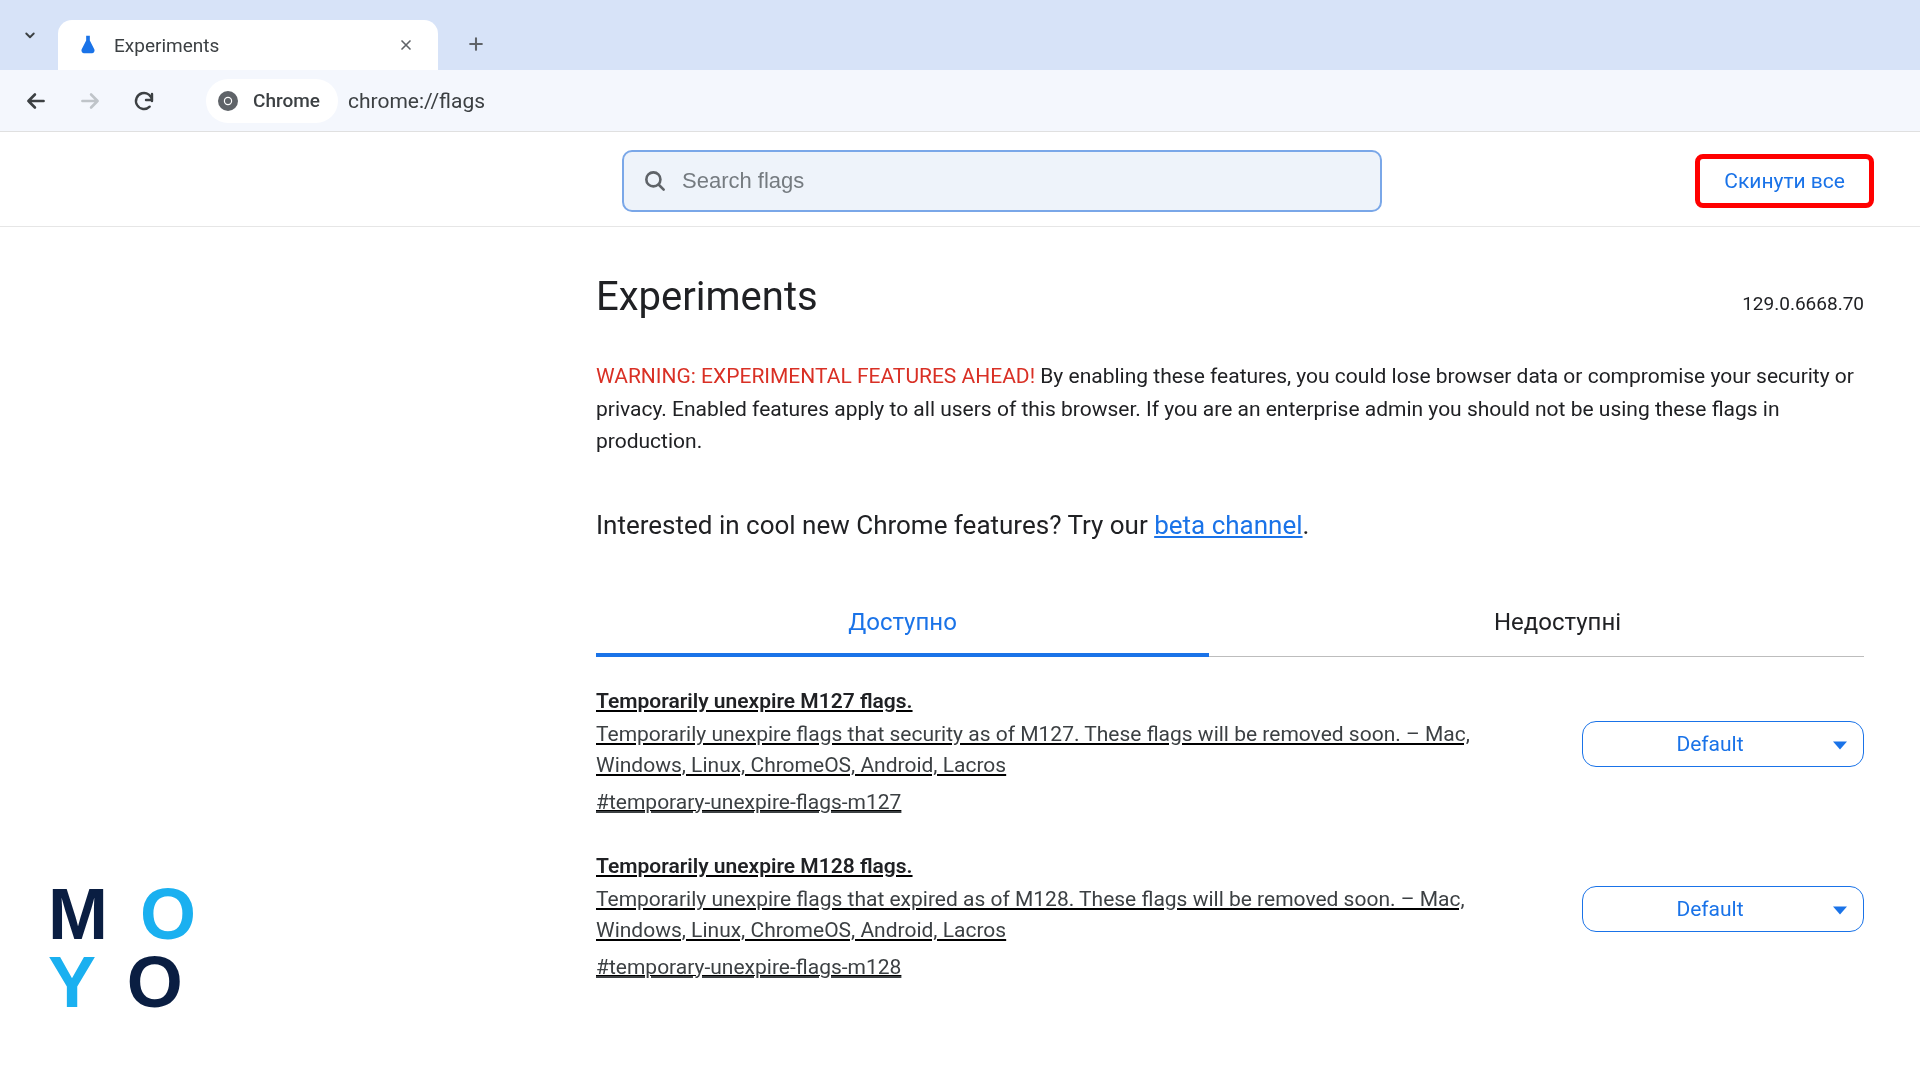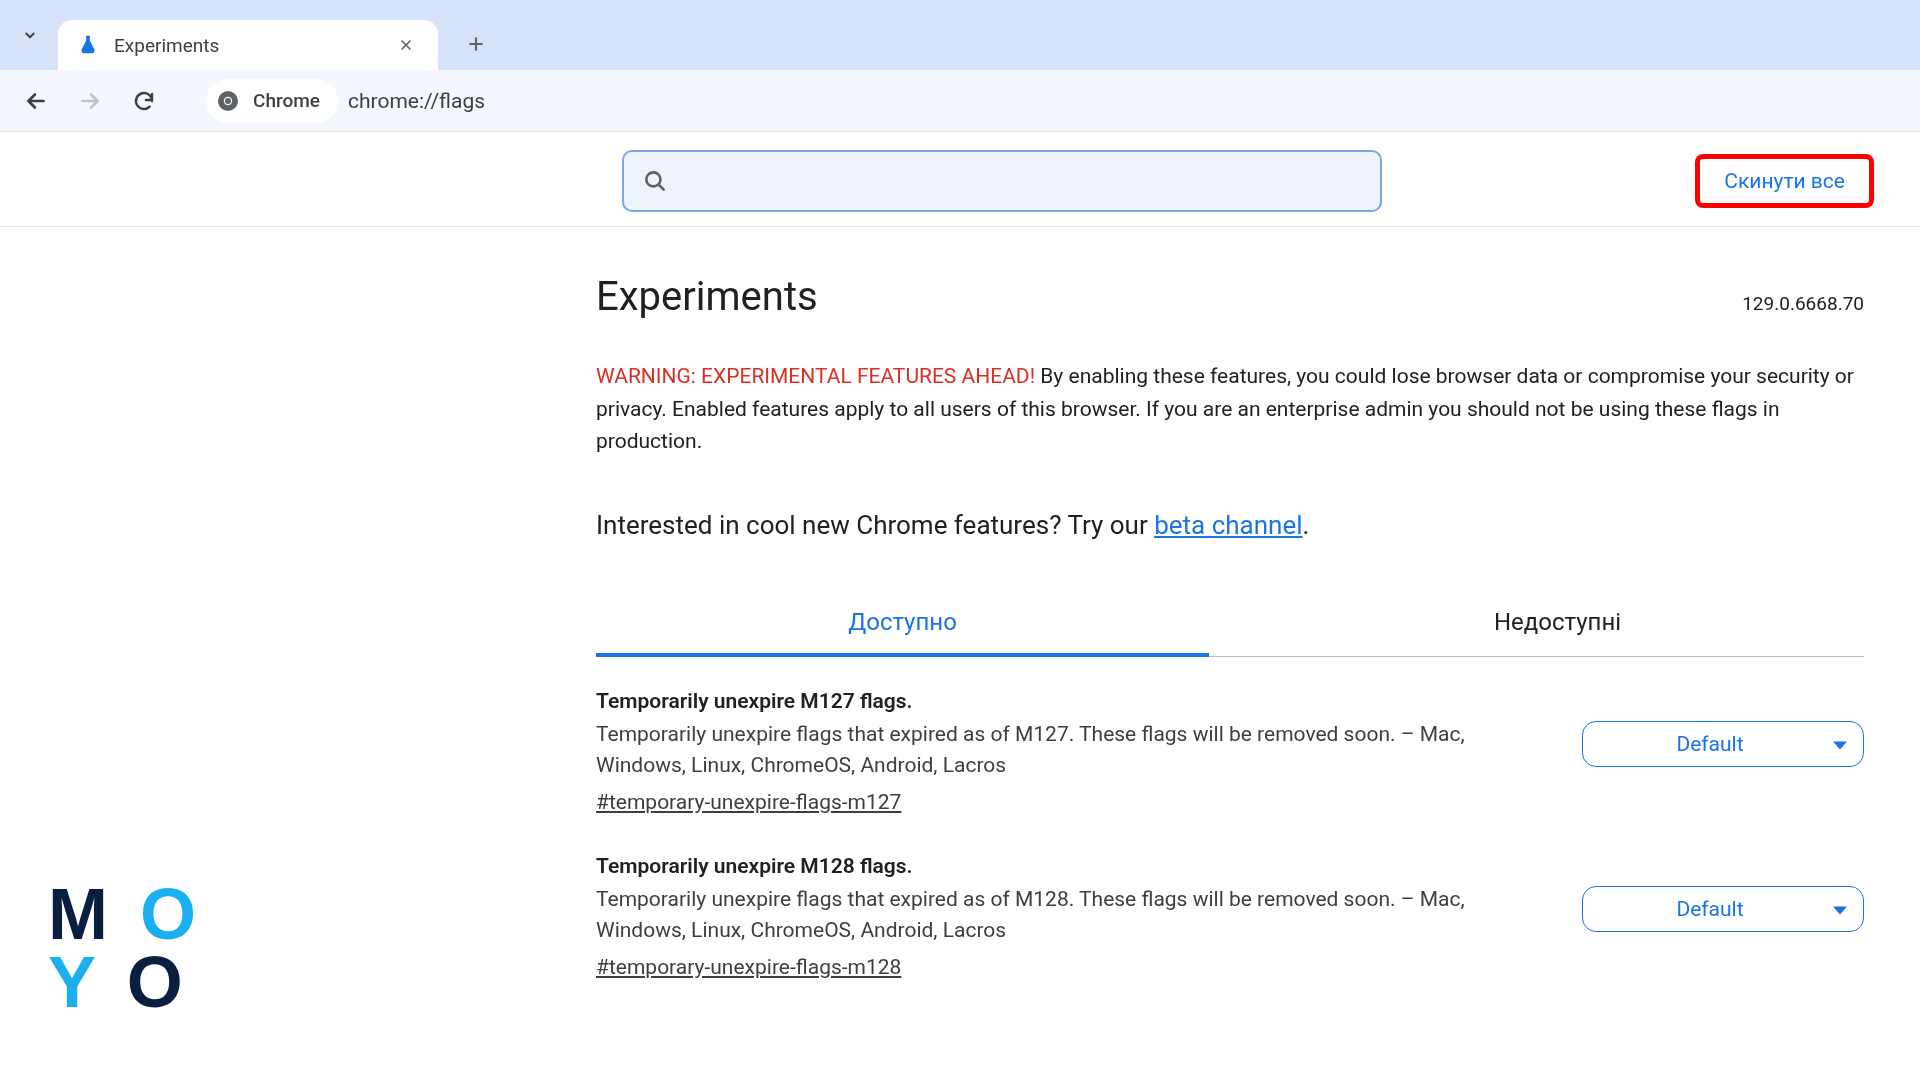--- a/index.html
+++ b/index.html
@@ -134,6 +134,7 @@
             <path d="M20 20l-4.5-4.5" stroke="#5f6368" stroke-width="2.4" stroke-linecap="round"></path>
           </svg>
       </span>
+      <input type="text" placeholder="Search flags" style="">
     </div>
     <div class="reset-wrap">
       <div class="reset-btn">

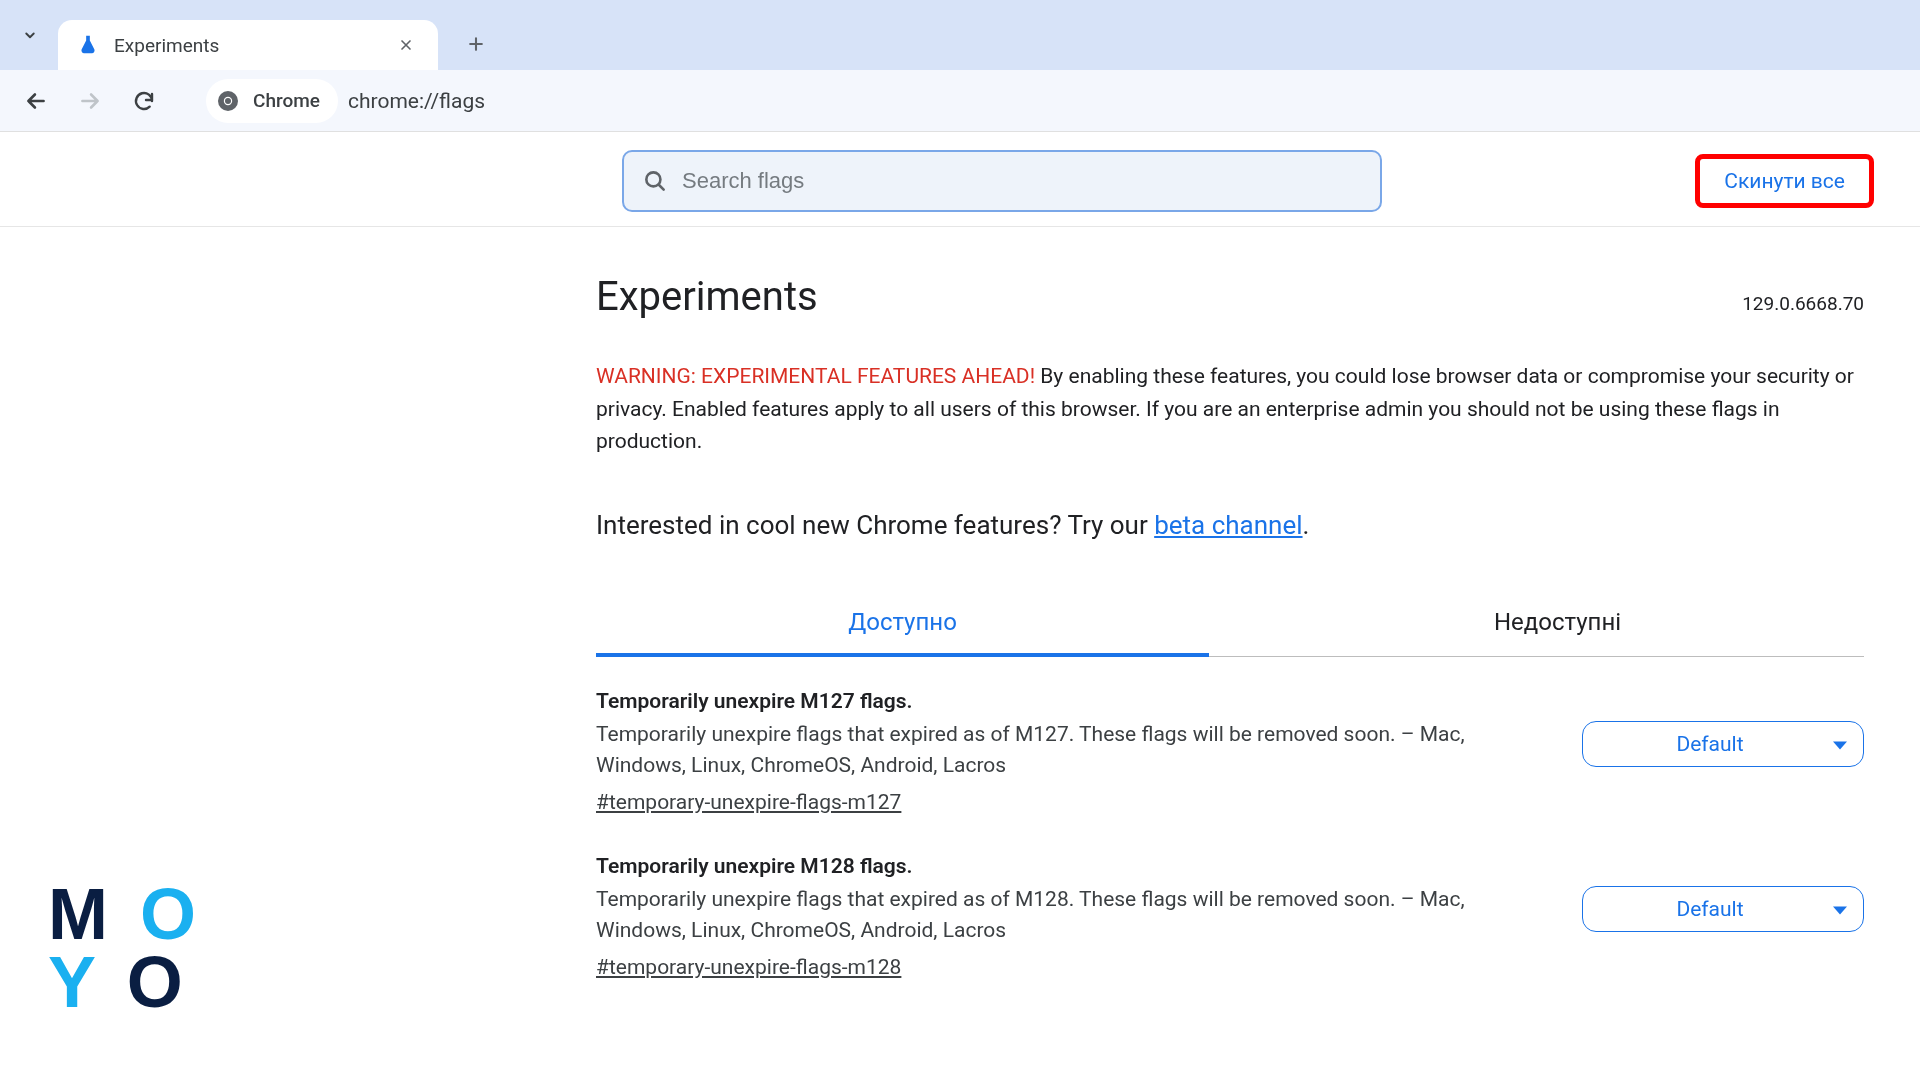--- a/index.html
+++ b/index.html
@@ -49,7 +49,7 @@
   .tab-item.active::after { content: ''; position: absolute; left: 0; right: 0; bottom: -1px; height: 4px; background: #1a73e8; }
   
   .flag-item { display: flex; align-items: flex-start; padding: 32px 0 8px 0; }
-  .flag-text { flex: 1; padding-right: 28px; }
+  .flag-text { flex: 1; padding-right: 28px; text-decoration: underline; }
   .flag-title { font-size: 21px; font-weight: 600; color: #202124; margin-bottom: 6px; }
   .flag-desc { font-size: 21px; color: #3c4043; line-height: 1.5; margin-bottom: 8px; }
   .flag-anchor { font-size: 21px; color: #3c4043; text-decoration: underline; cursor: pointer; }

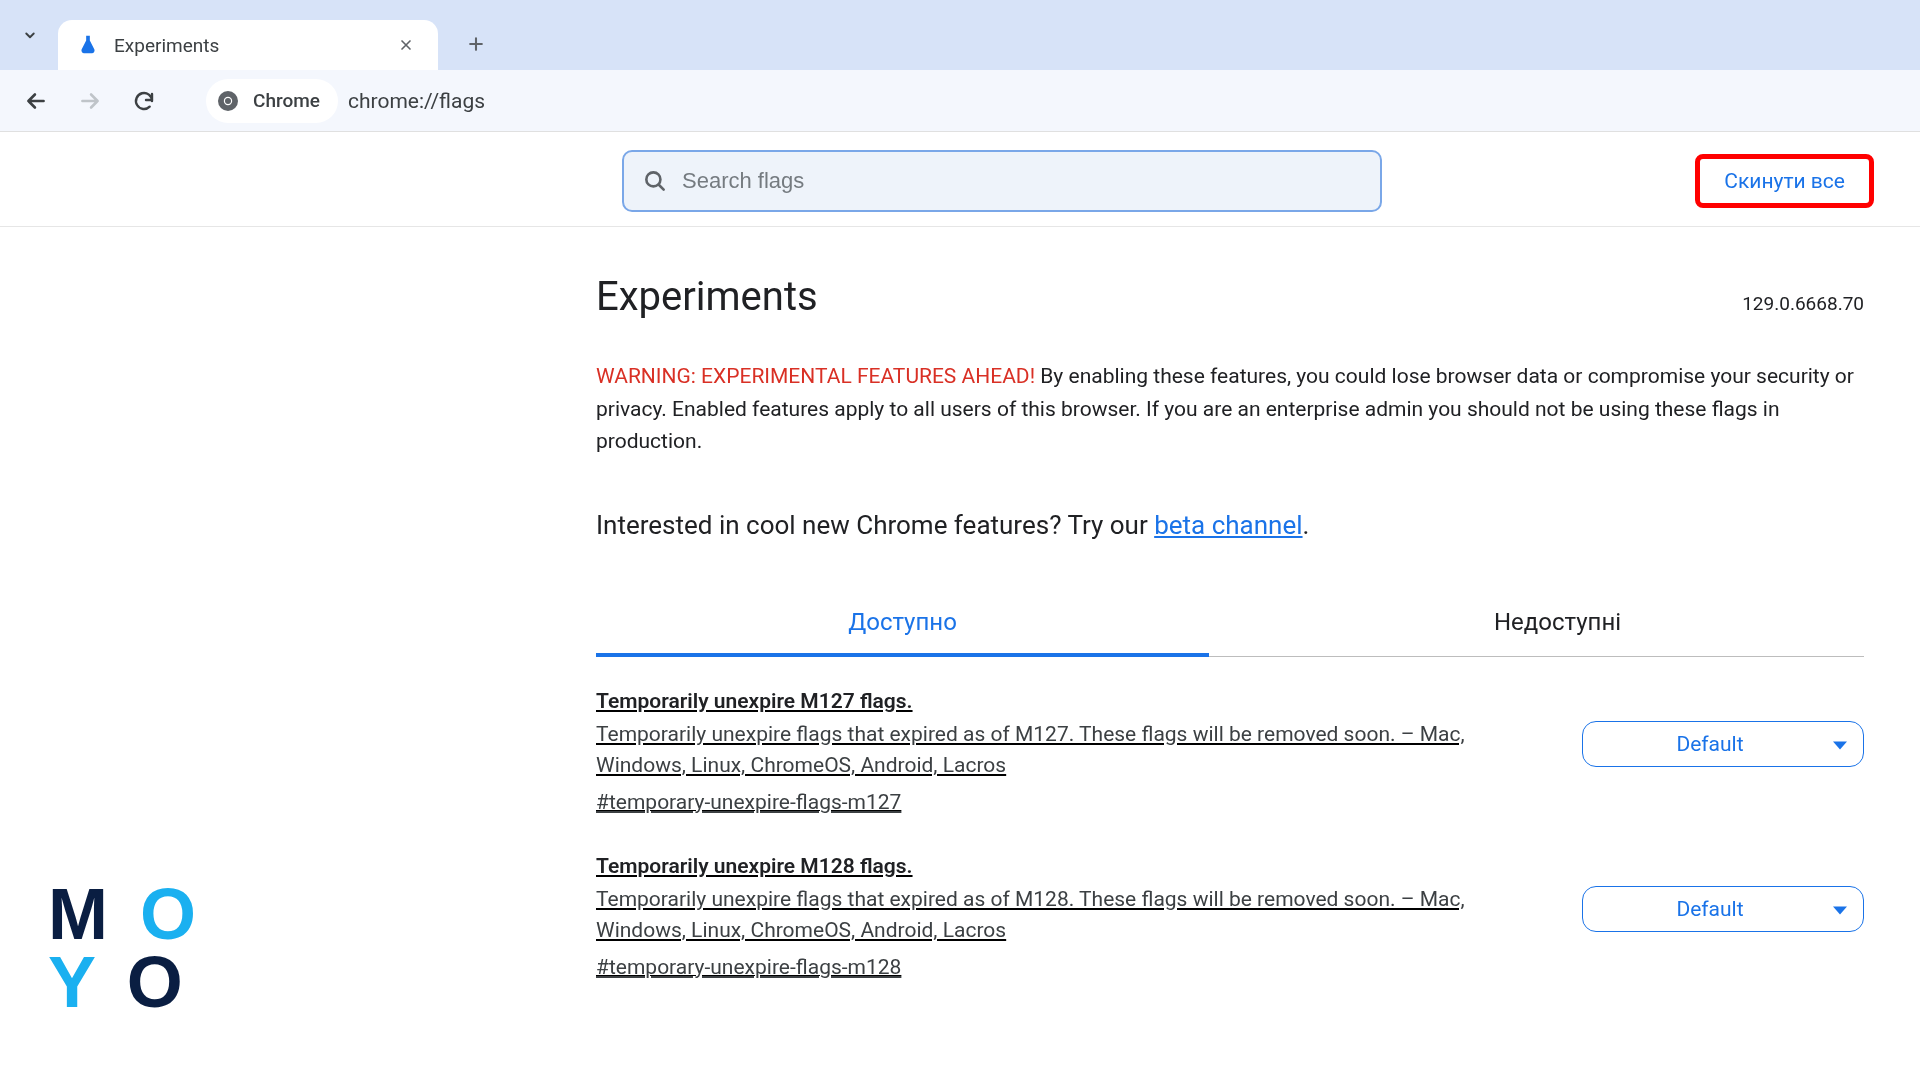--- a/index.html
+++ b/index.html
@@ -165,7 +165,7 @@
     <div class="flag-item">
       <div class="flag-text">
         <div class="flag-title">Temporarily unexpire M127 flags.</div>
-        <div class="flag-desc">Temporarily unexpire flags that expired as of M127. These flags will be removed soon. – Mac, Windows, Linux, ChromeOS, Android, Lacros</div>
+        <div class="flag-desc">Temporarily unexpire flags that security as of M127. These flags will be removed soon. – Mac, Windows, Linux, ChromeOS, Android, Lacros</div>
         <a class="flag-anchor">#temporary-unexpire-flags-m127</a>
       </div>
       <div class="flag-select">

